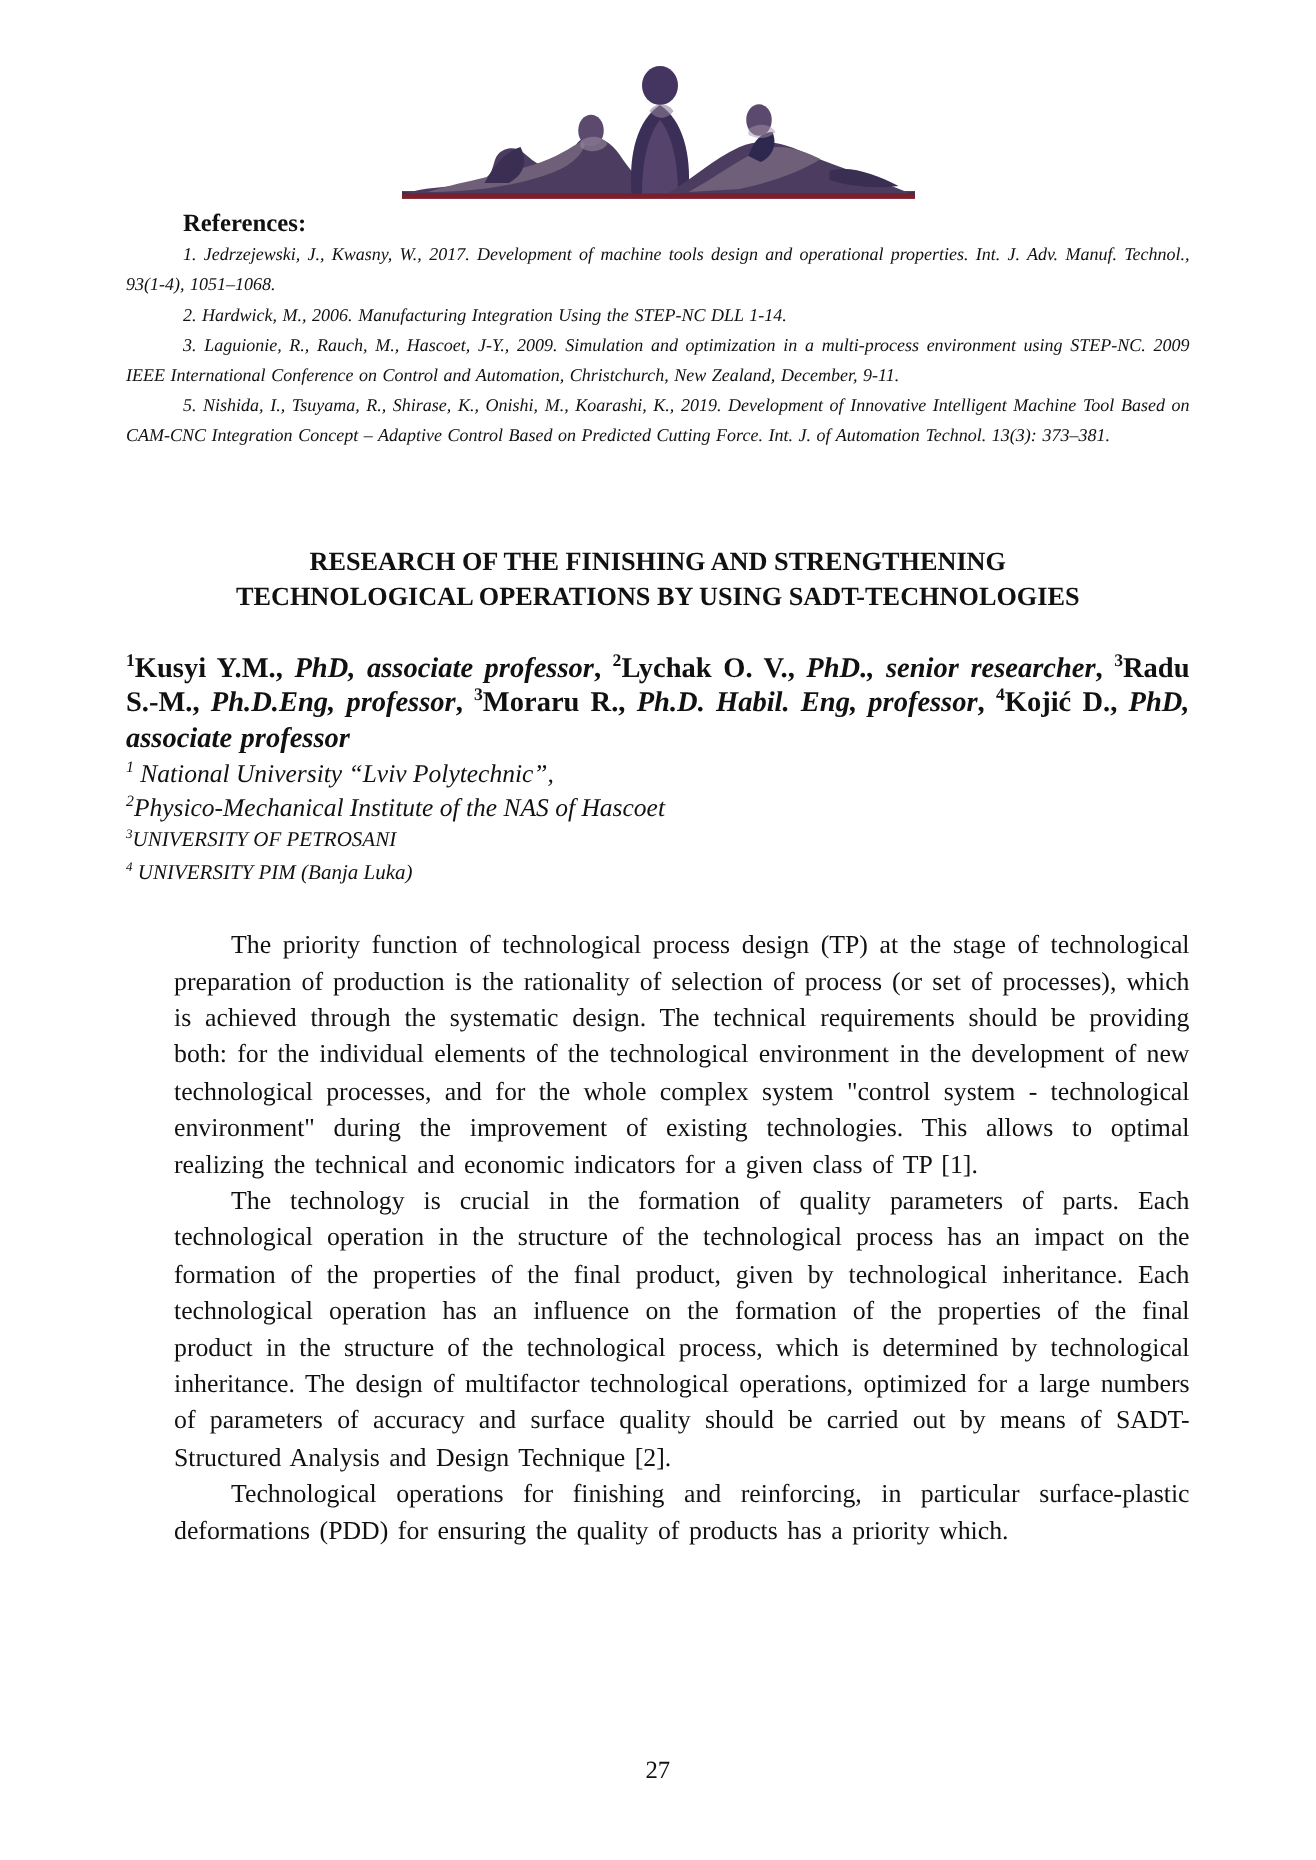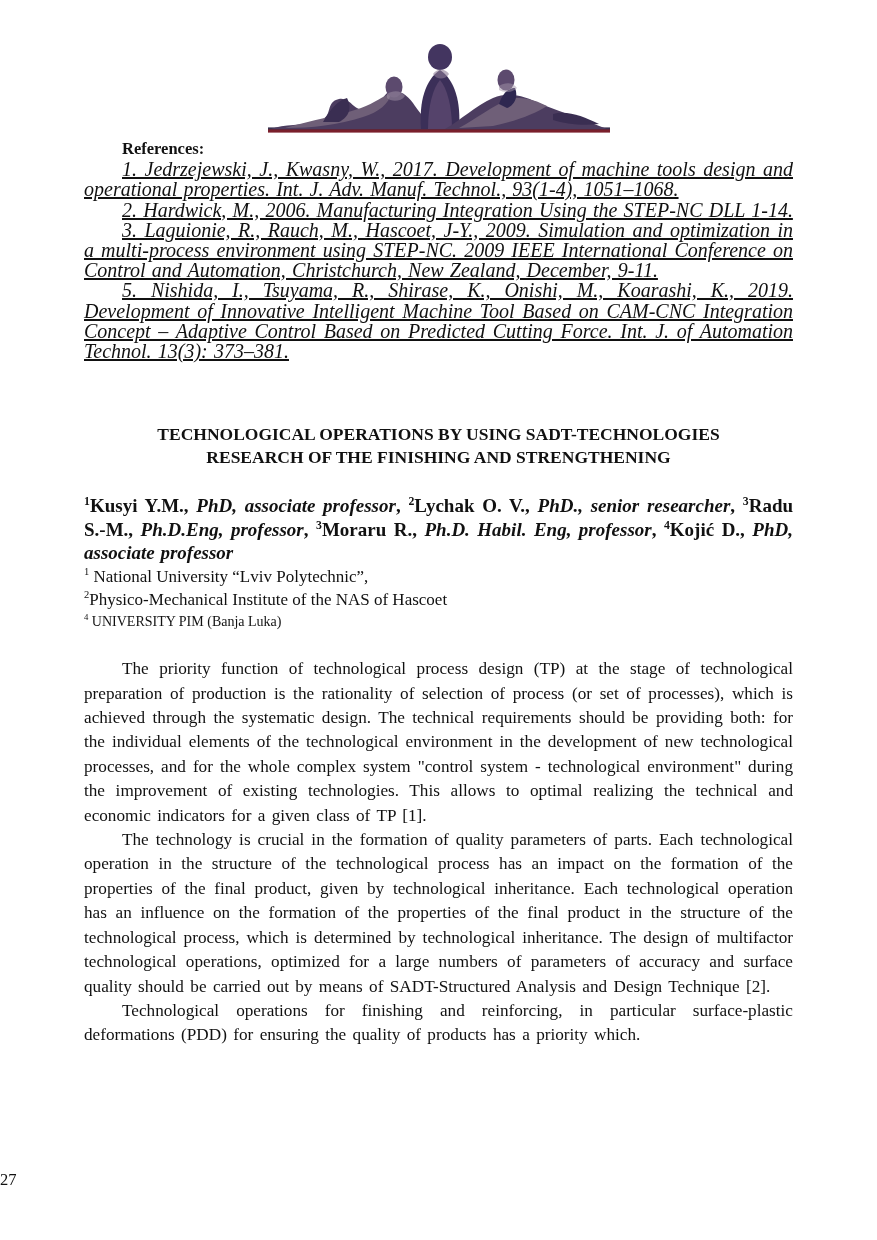--- a/index.html
+++ b/index.html
@@ -32,12 +32,11 @@
   .ref {
     margin: 0;
     font-style: italic;
-    font-size: 20px;
+    font-size: 12px;
     line-height: 20.2px;
     text-align: justify;
     text-indent: 38px;
     word-spacing: 0.06em;
-    text-decoration: underline;
   }
 
   

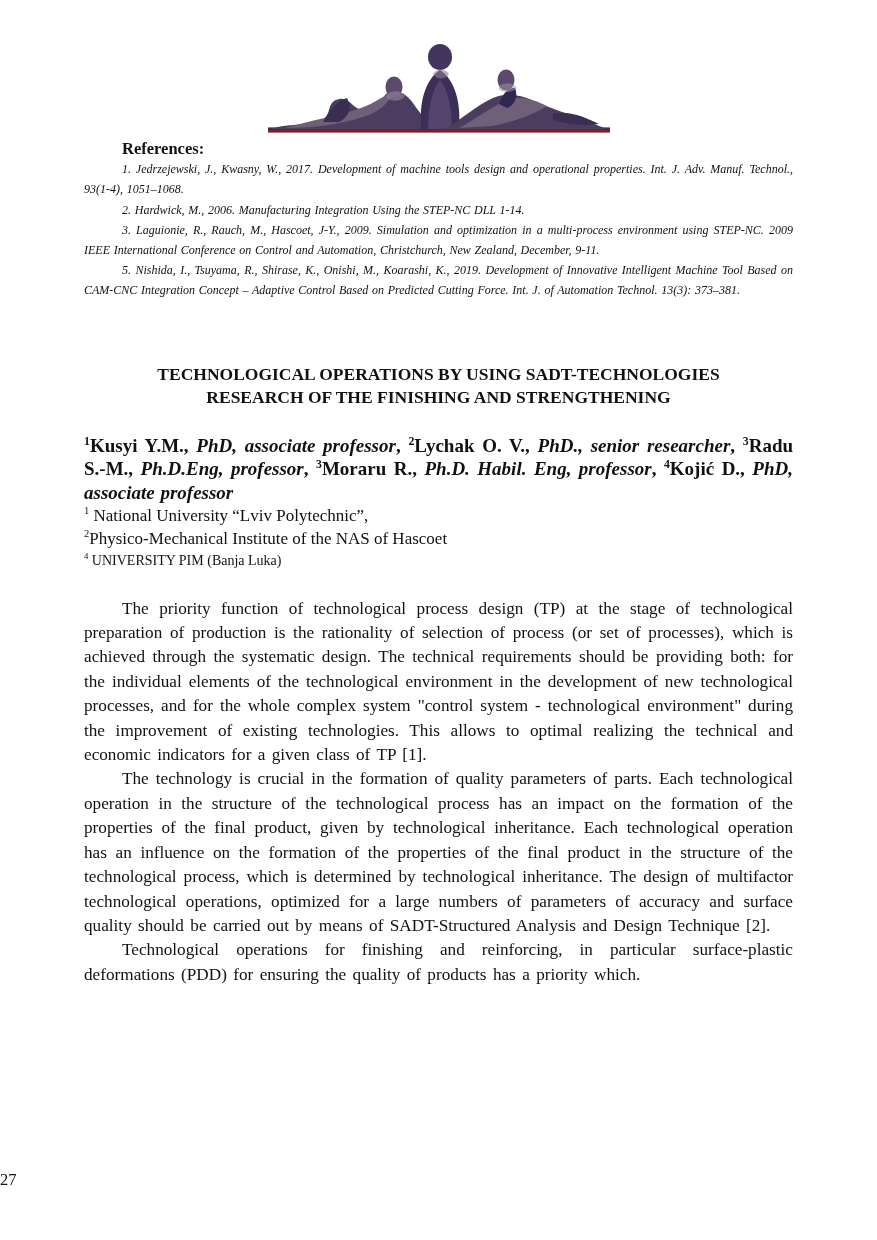--- a/index.html
+++ b/index.html
@@ -123,8 +123,8 @@
     <p class="ref">5. Nishida, I., Tsuyama, R., Shirase, K., Onishi, M., Koarashi, K., 2019. Development of Innovative Intelligent Machine Tool Based on CAM-CNC Integration Concept – Adaptive Control Based on Predicted Cutting Force. Int. J. of Automation Technol. 13(3): 373–381.</p>
 
     <div class="title">
+      <div>RESEARCH OF THE FINISHING AND STRENGTHENING</div>
       <div>TECHNOLOGICAL OPERATIONS BY USING SADT-TECHNOLOGIES</div>
-      <div>RESEARCH OF THE FINISHING AND STRENGTHENING</div>
     </div>
 
     <p class="authors"><span><sup>1</sup><span>Kusyi Y.M., </span><span class="au-degree">PhD, associate professor</span><span>, </span></span><span><sup>2</sup><span>Lychak O. V., </span><span class="au-degree">PhD., senior researcher</span><span>, </span></span><span><sup>3</sup><span>Radu S.-M., </span><span class="au-degree">Ph.D.Eng, professor</span><span>, </span></span><span><sup>3</sup><span>Moraru R., </span><span class="au-degree">Ph.D. Habil. Eng, professor</span><span>, </span></span><span><sup>4</sup><span>Kojić D., </span><span class="au-degree">PhD, associate professor</span><span></span></span></p>

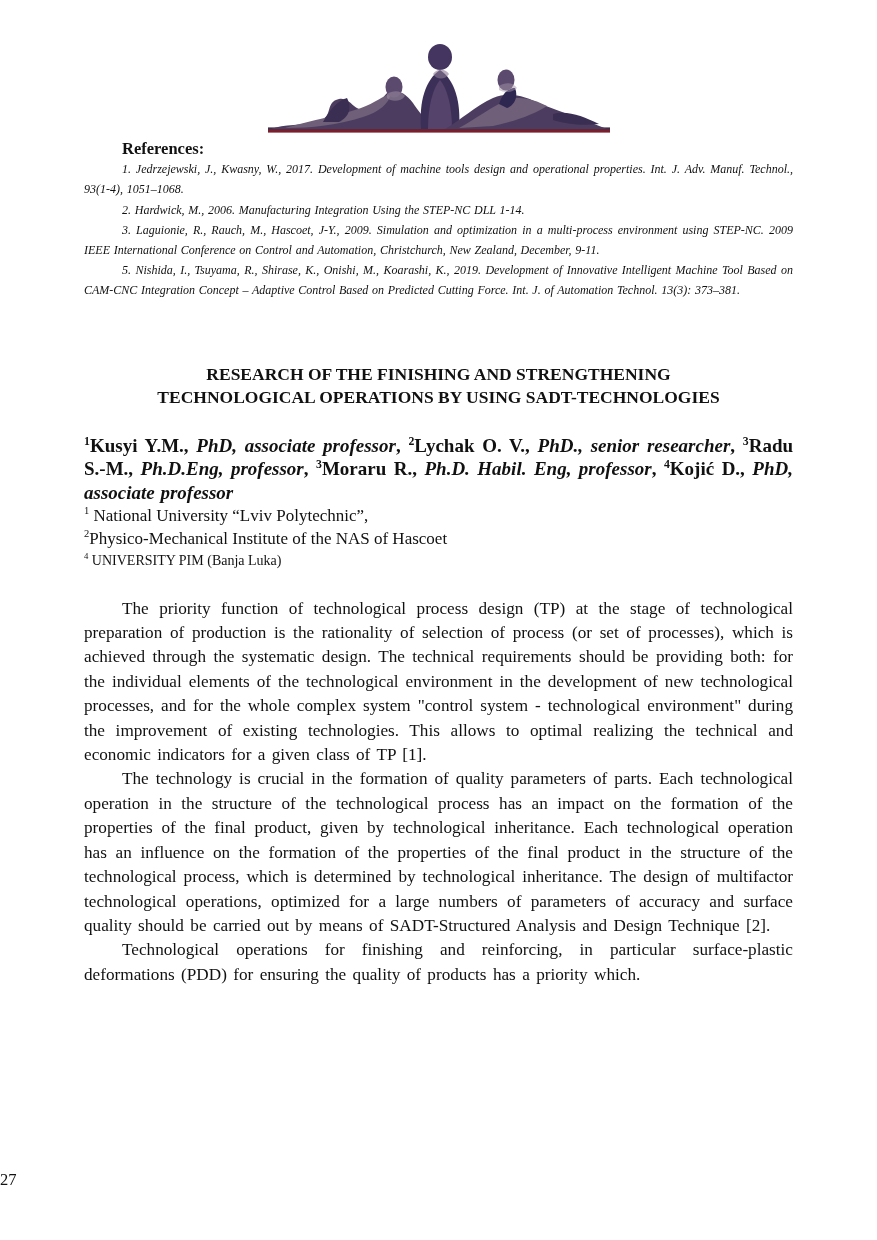--- a/index.html
+++ b/index.html
@@ -61,7 +61,7 @@
   sup { font-size: 0.62em; line-height: 0; }
 
   
-  .aff { margin: 0; }
+  .aff { margin: 0; font-style: italic; }
   .aff-lg { font-size: 17px;  line-height: 23px; }
   .aff-sm { font-size: 14px;  line-height: 21.5px; }
 

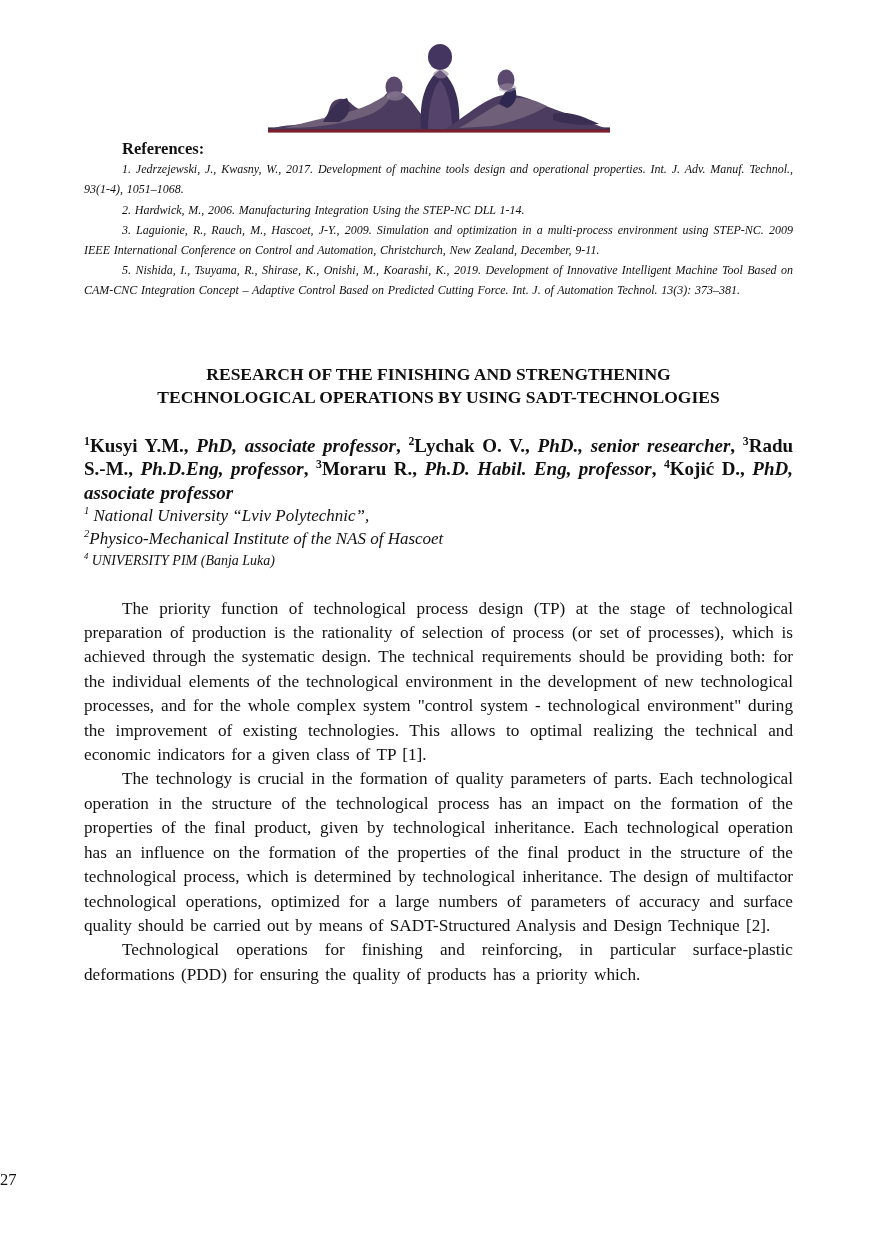--- a/index.html
+++ b/index.html
@@ -131,6 +131,7 @@
 
     <p class="aff aff-lg"><sup>1</sup><span> National University “Lviv Polytechnic”,</span></p>
     <p class="aff aff-lg"><sup>2</sup><span>Physico-Mechanical Institute of the NAS of Hascoet</span></p>
+    <p class="aff aff-sm"><sup>3</sup><span>UNIVERSITY OF PETROSANI</span></p>
     <p class="aff aff-sm"><sup>4</sup><span> UNIVERSITY PIM (Banja Luka)</span></p>
 
     <div class="body-block">

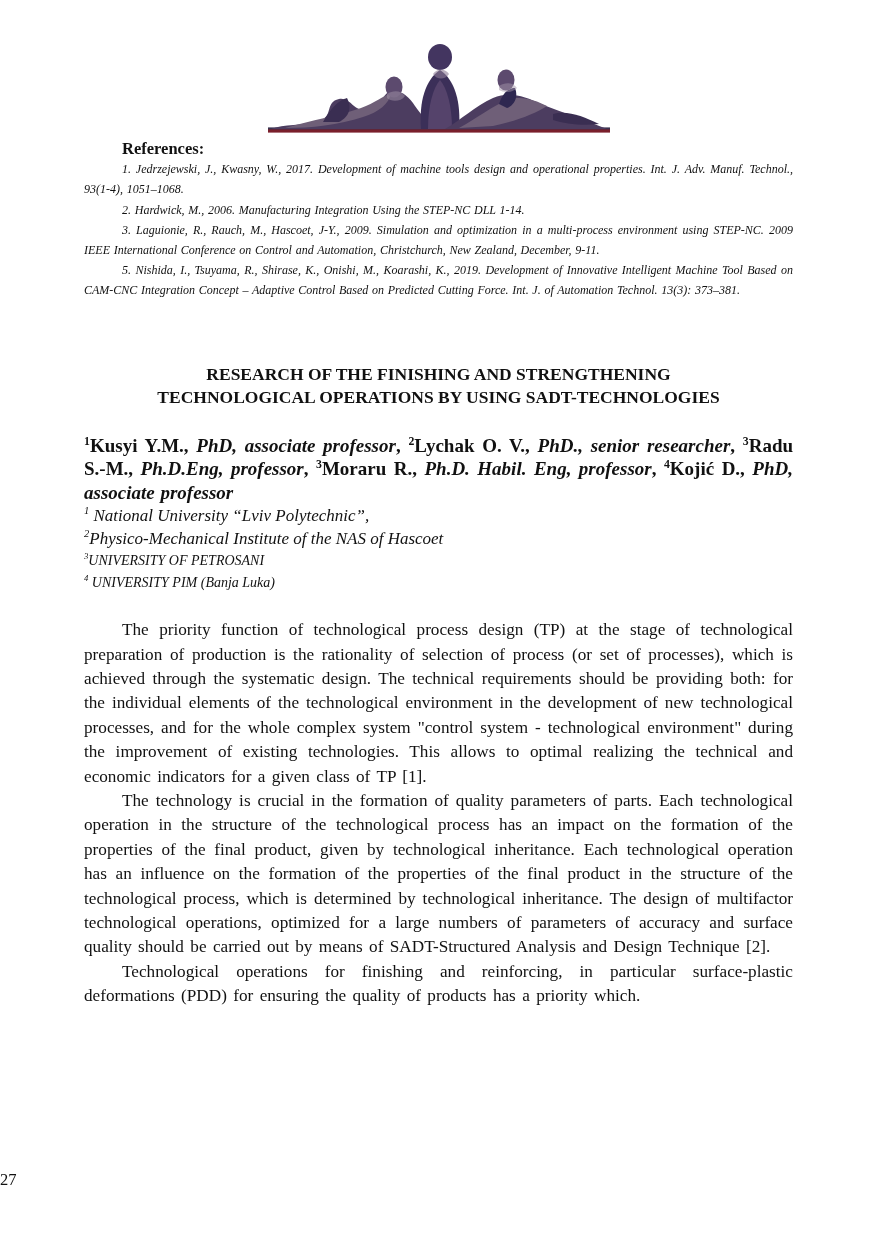--- a/index.html
+++ b/index.html
@@ -66,7 +66,7 @@
   .aff-sm { font-size: 14px;  line-height: 21.5px; }
 
   
-  .body-block { margin-top: 25px; }
+  .body-block { margin-top: 25px; margin-left: 32px; }
   .body-para {
     margin: 0;
     font-size: 17.2px;

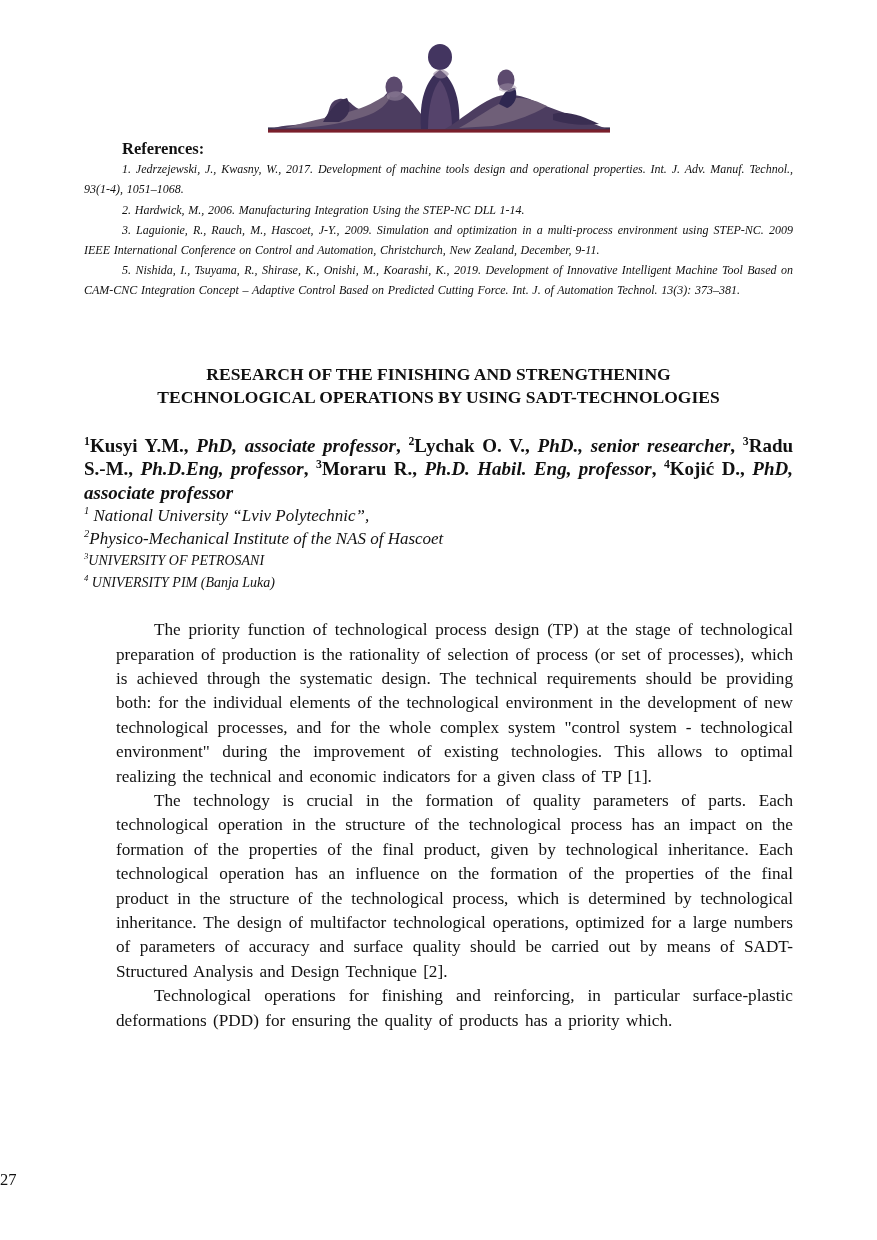--- a/index.html
+++ b/index.html
@@ -79,7 +79,7 @@
   .page-number {
     position: absolute;
     left: 0; right: 0; bottom: 50px;
-    text-align: left;
+    text-align: center;
     font-size: 16.5px;
   }
 </style>

